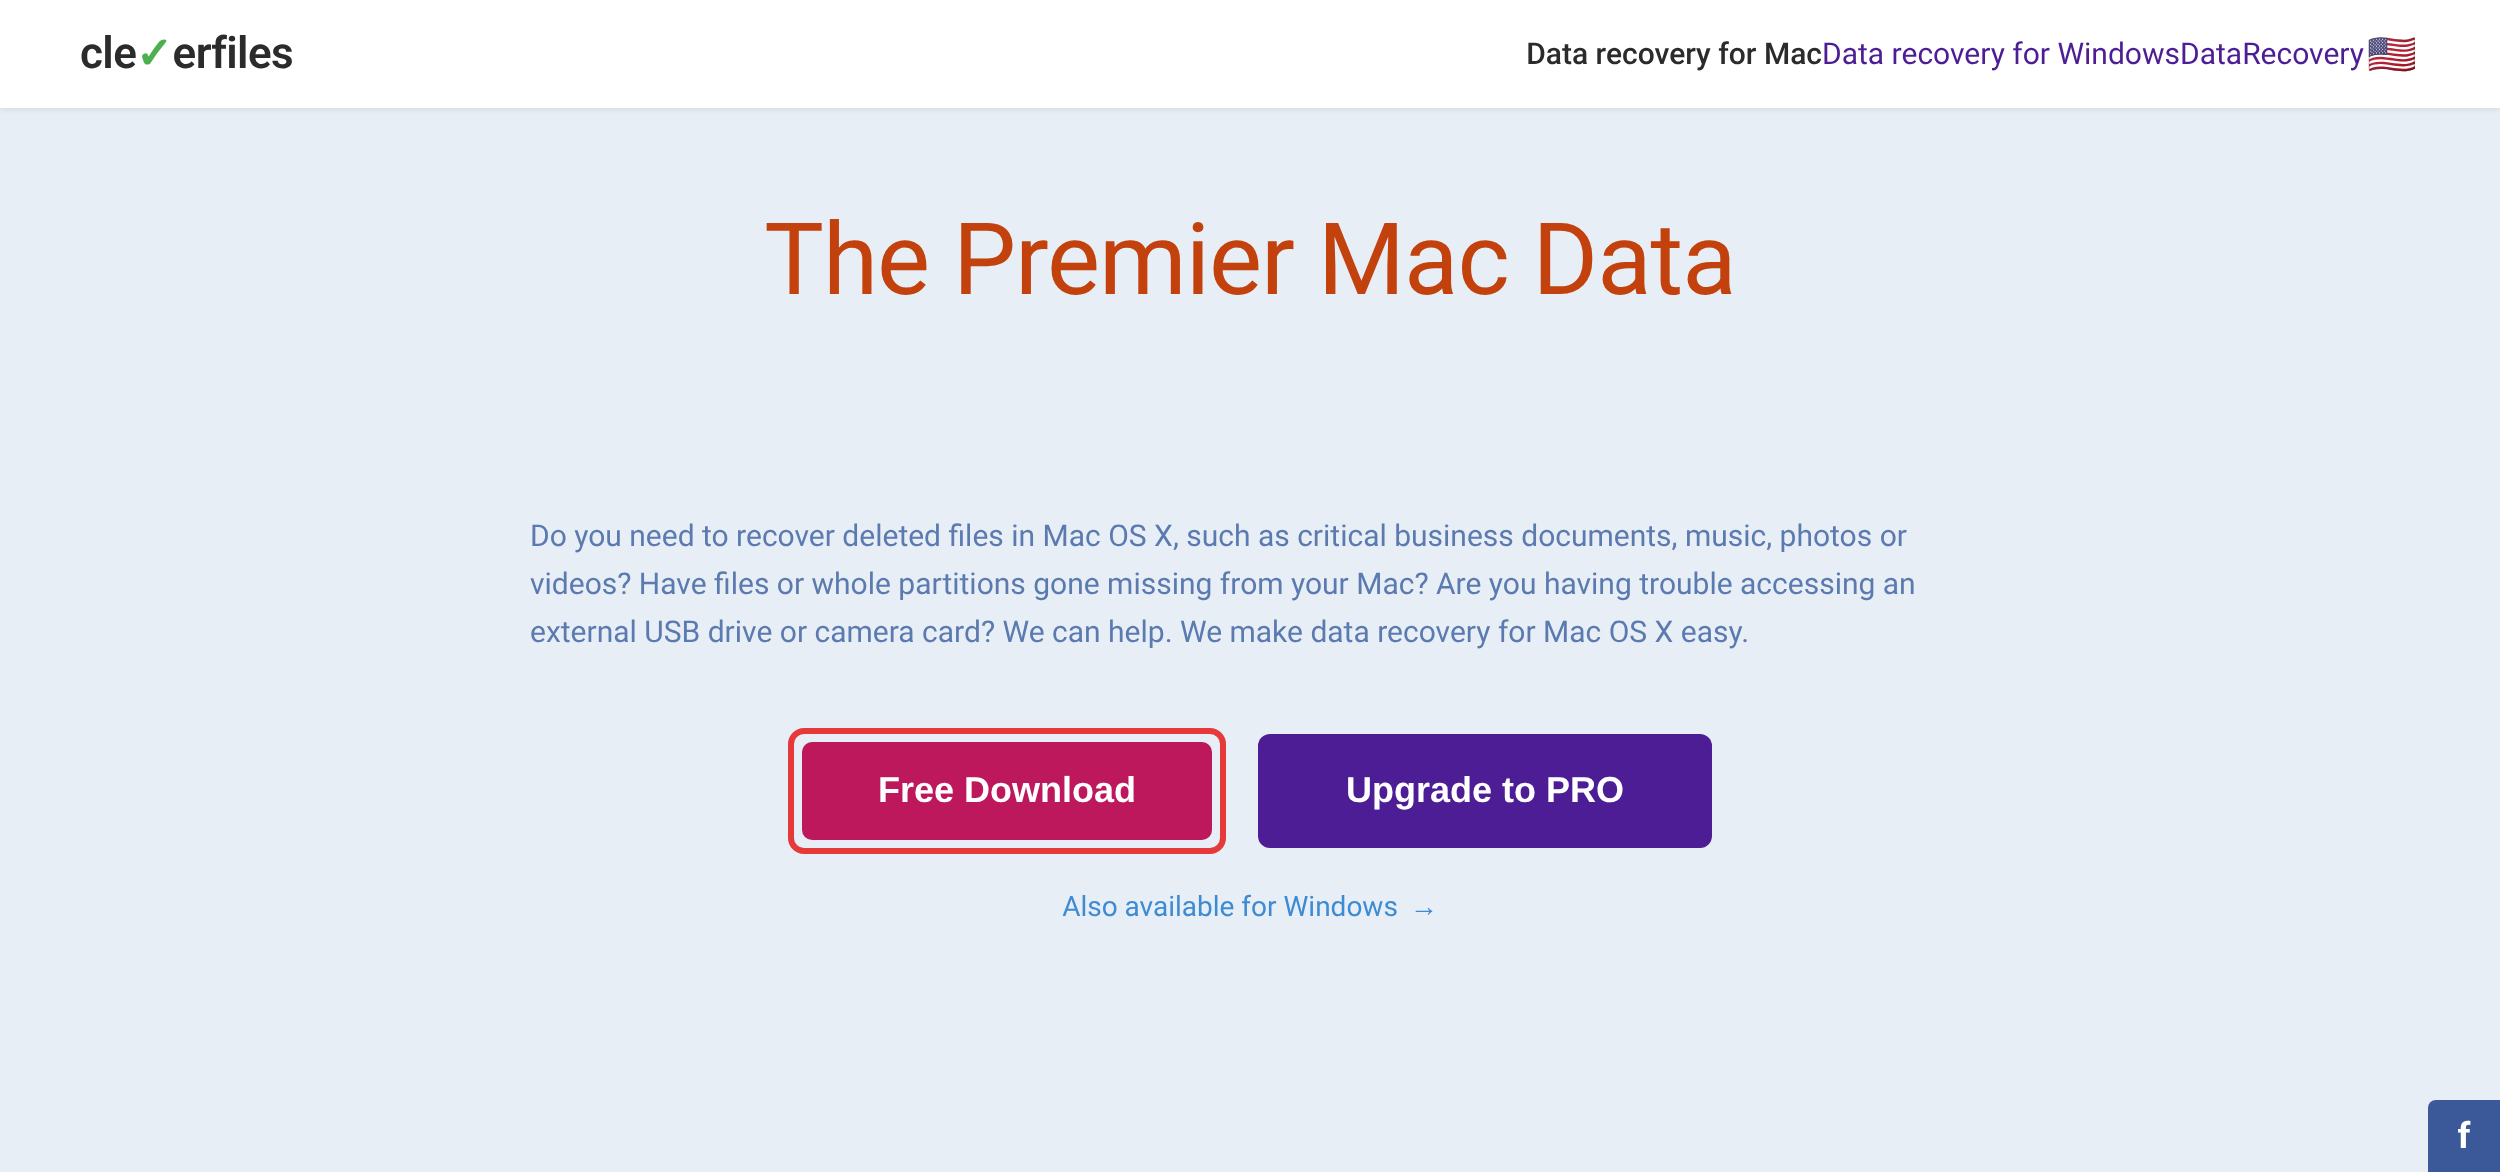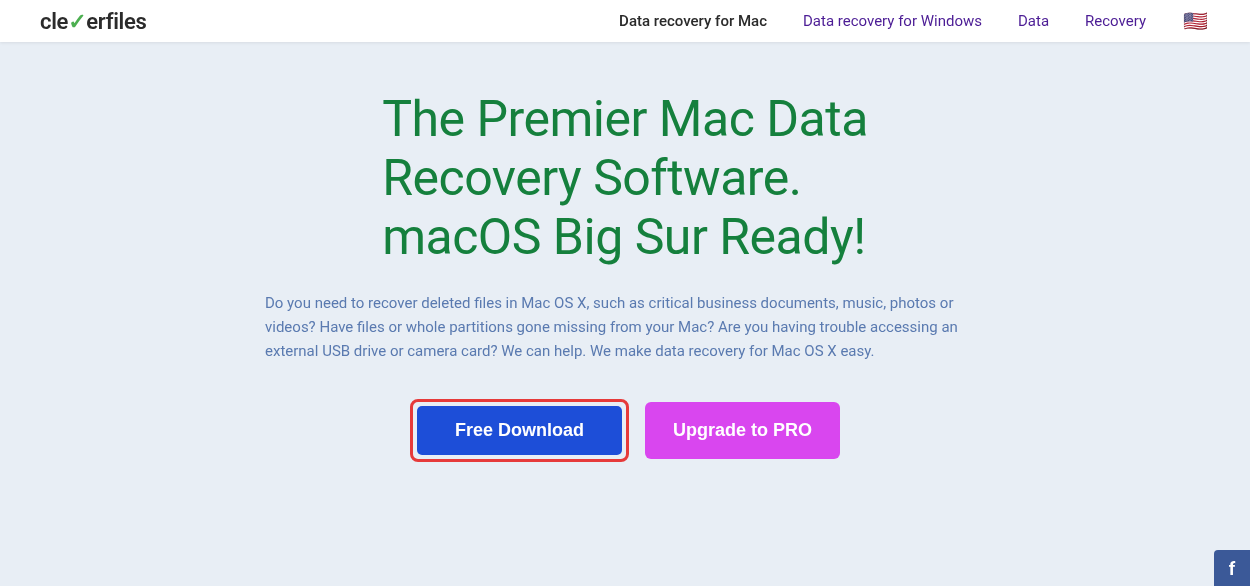--- a/index.html
+++ b/index.html
@@ -15,7 +15,7 @@
     
     .header {
       background: #ffffff;
-      height: 42px;
+      height: 54px;
       display: flex;
       align-items: center;
       padding: 12px 40px;

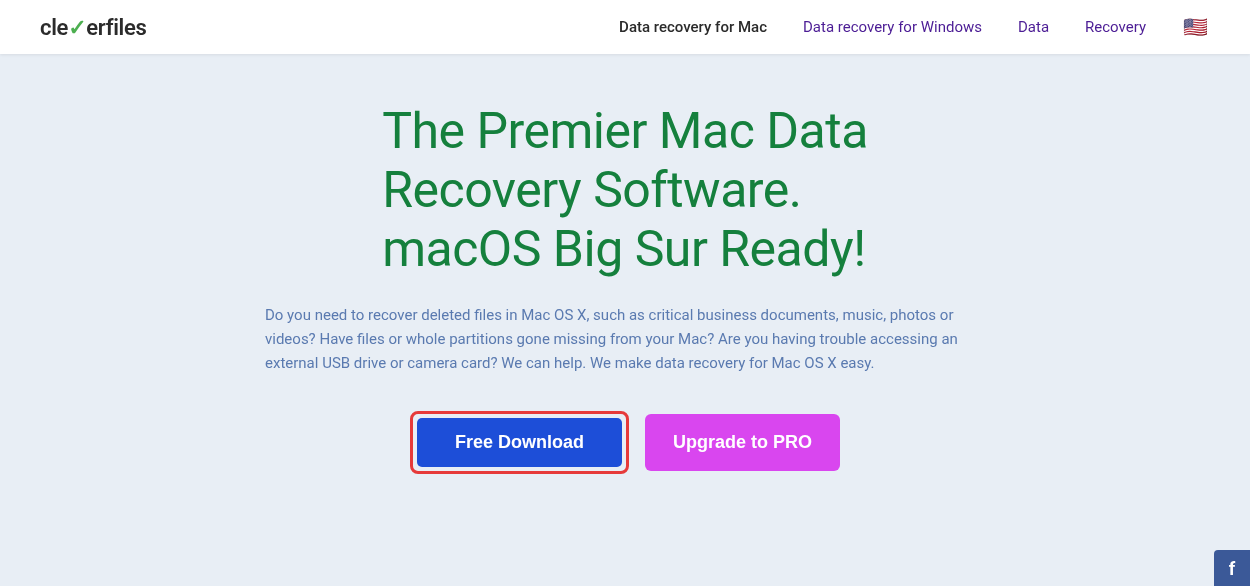--- a/index.html
+++ b/index.html
@@ -42,7 +42,6 @@
     .nav {
       display: flex;
       align-items: center;
-      gap: 36px;
     }
 
     .nav-link {

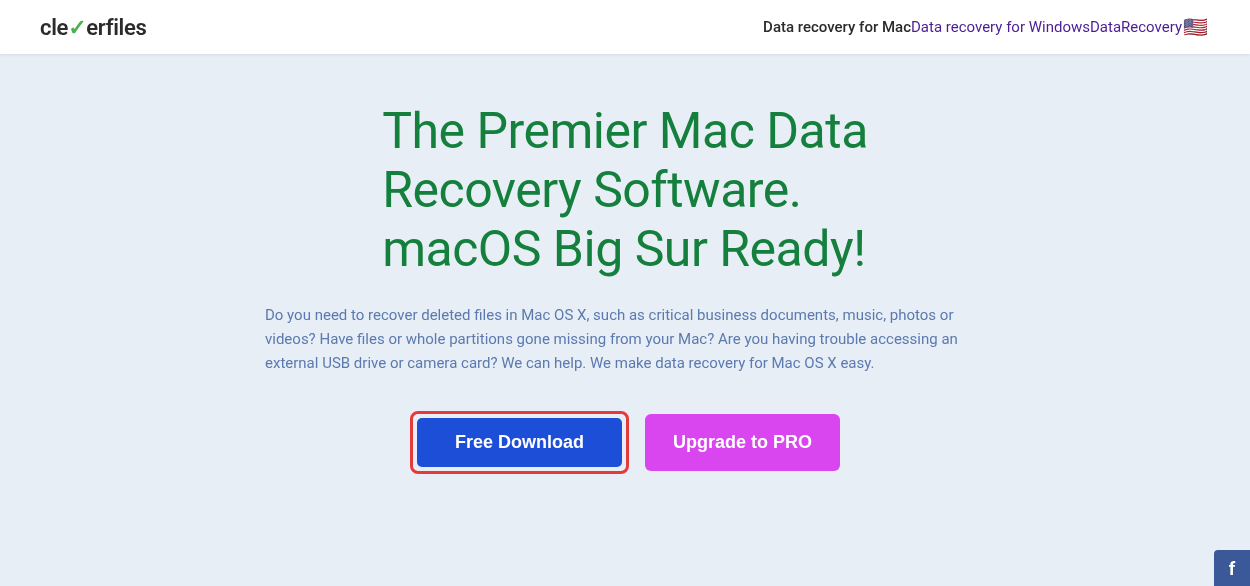--- a/index.html
+++ b/index.html
@@ -79,11 +79,11 @@
     .headline {
       font-size: 50px;
       font-weight: 400;
-      color: #15803d;
-      text-align: left;
+      color: #c2410c;
+      text-align: right;
       line-height: 1.18;
       letter-spacing: -0.5px;
-      margin-bottom: 24px;
+      margin-bottom: 36px;
     }
 
     .description {

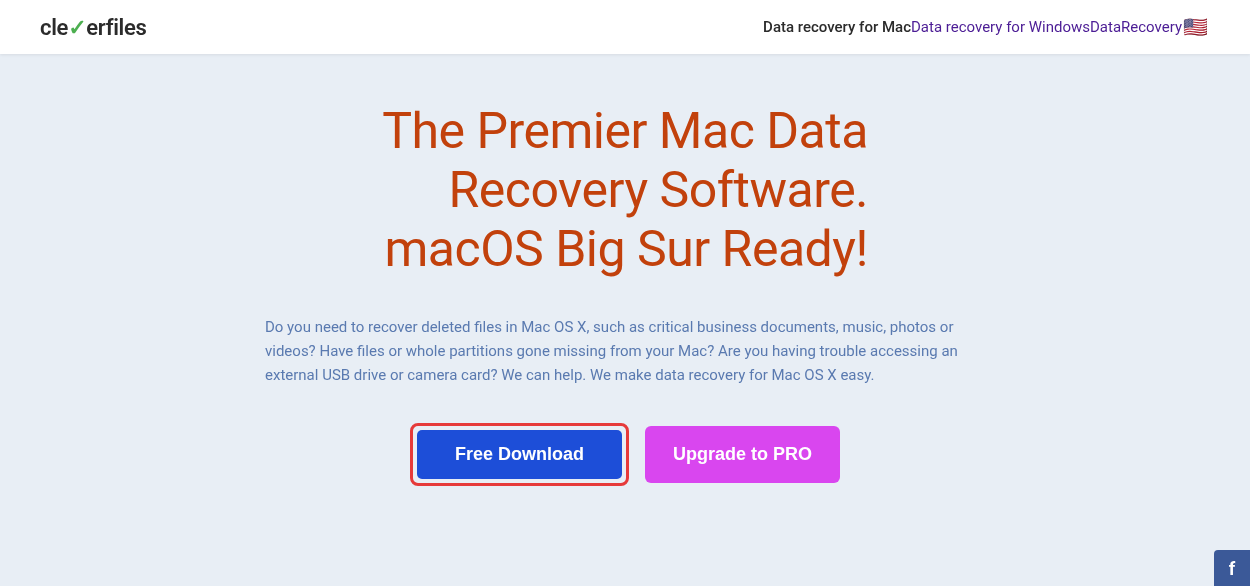--- a/index.html
+++ b/index.html
@@ -182,7 +182,7 @@
 <main class="main">
   <h1 class="headline">
     <span>The Premier Mac Data</span><br>
-    <span>Recovery Software.</span><br>
+    <br>
     <span>macOS Big Sur Ready!</span>
   </h1>
 

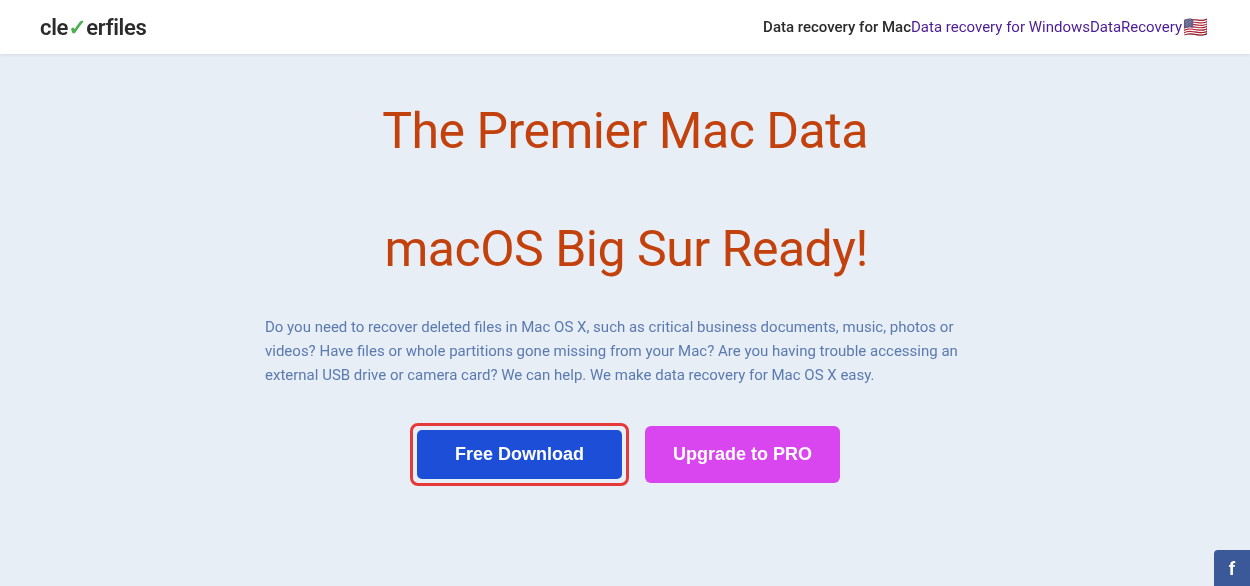--- a/index.html
+++ b/index.html
@@ -183,7 +183,6 @@
   <h1 class="headline">
     <span>The Premier Mac Data</span><br>
     <br>
-    <span>macOS Big Sur Ready!</span>
   </h1>
 
   <p class="description">Do you need to recover deleted files in Mac OS X, such as critical business documents, music, photos or videos? Have files or whole partitions gone missing from your Mac? Are you having trouble accessing an external USB drive or camera card? We can help. We make data recovery for Mac OS X easy.</p>

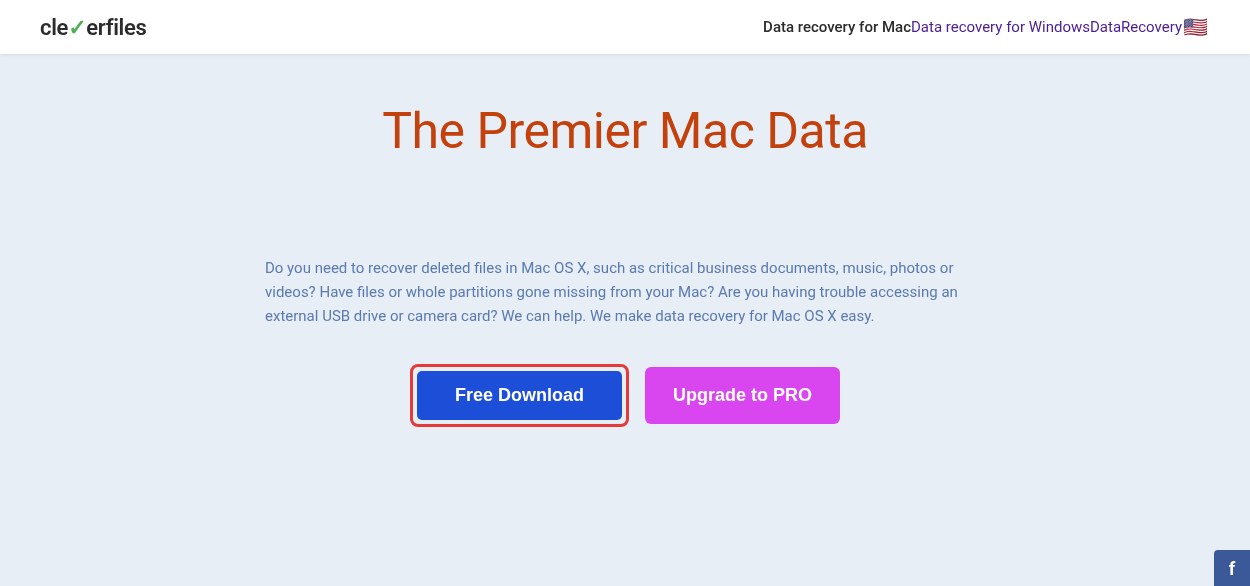--- a/index.html
+++ b/index.html
@@ -110,7 +110,7 @@
     }
 
     .btn-free-download {
-      background: #1d4ed8;
+      background: #be185d;
       color: white;
       border: none;
       border-radius: 5px;

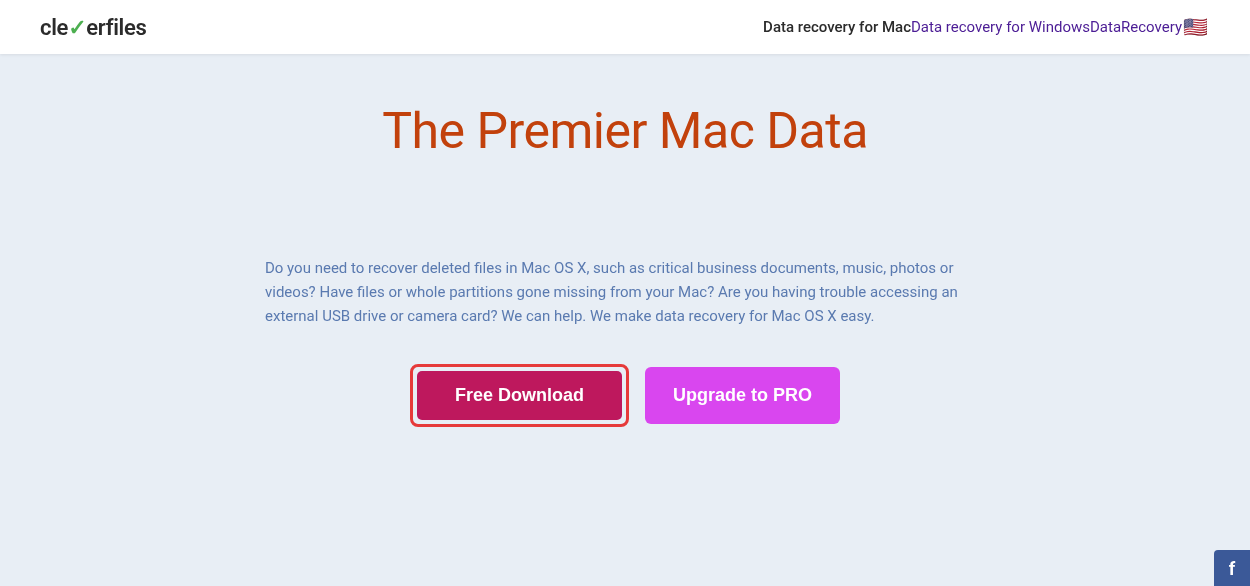--- a/index.html
+++ b/index.html
@@ -122,13 +122,13 @@
     }
 
     .btn-upgrade {
-      background: #d946ef;
+      background: #4c1d95;
       color: white;
       border: none;
       border-radius: 6px;
       font-size: 18px;
       font-weight: 600;
-      padding: 18px 28px;
+      padding: 18px 44px;
       cursor: pointer;
       white-space: nowrap;
     }

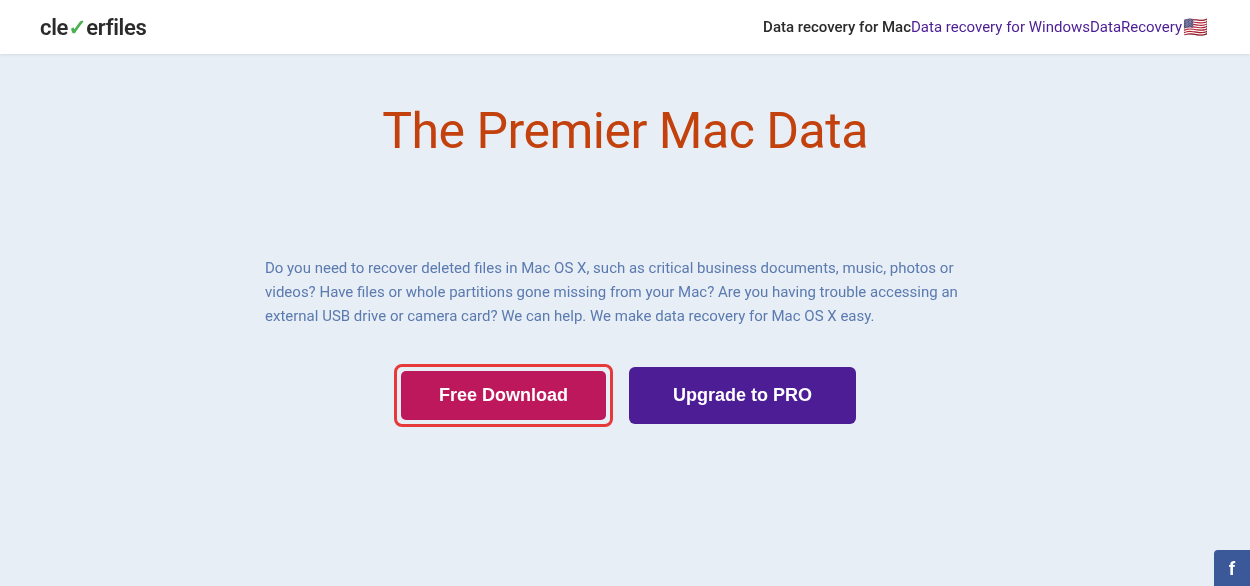--- a/index.html
+++ b/index.html
@@ -194,6 +194,10 @@
     <button class="btn-upgrade">Upgrade to PRO</button>
   </div>
 
+  <a class="also-available">
+    <span>Also available for Windows</span>
+    <span>→</span>
+  </a>
 </main>
 
 <div class="fb-icon">f</div>

